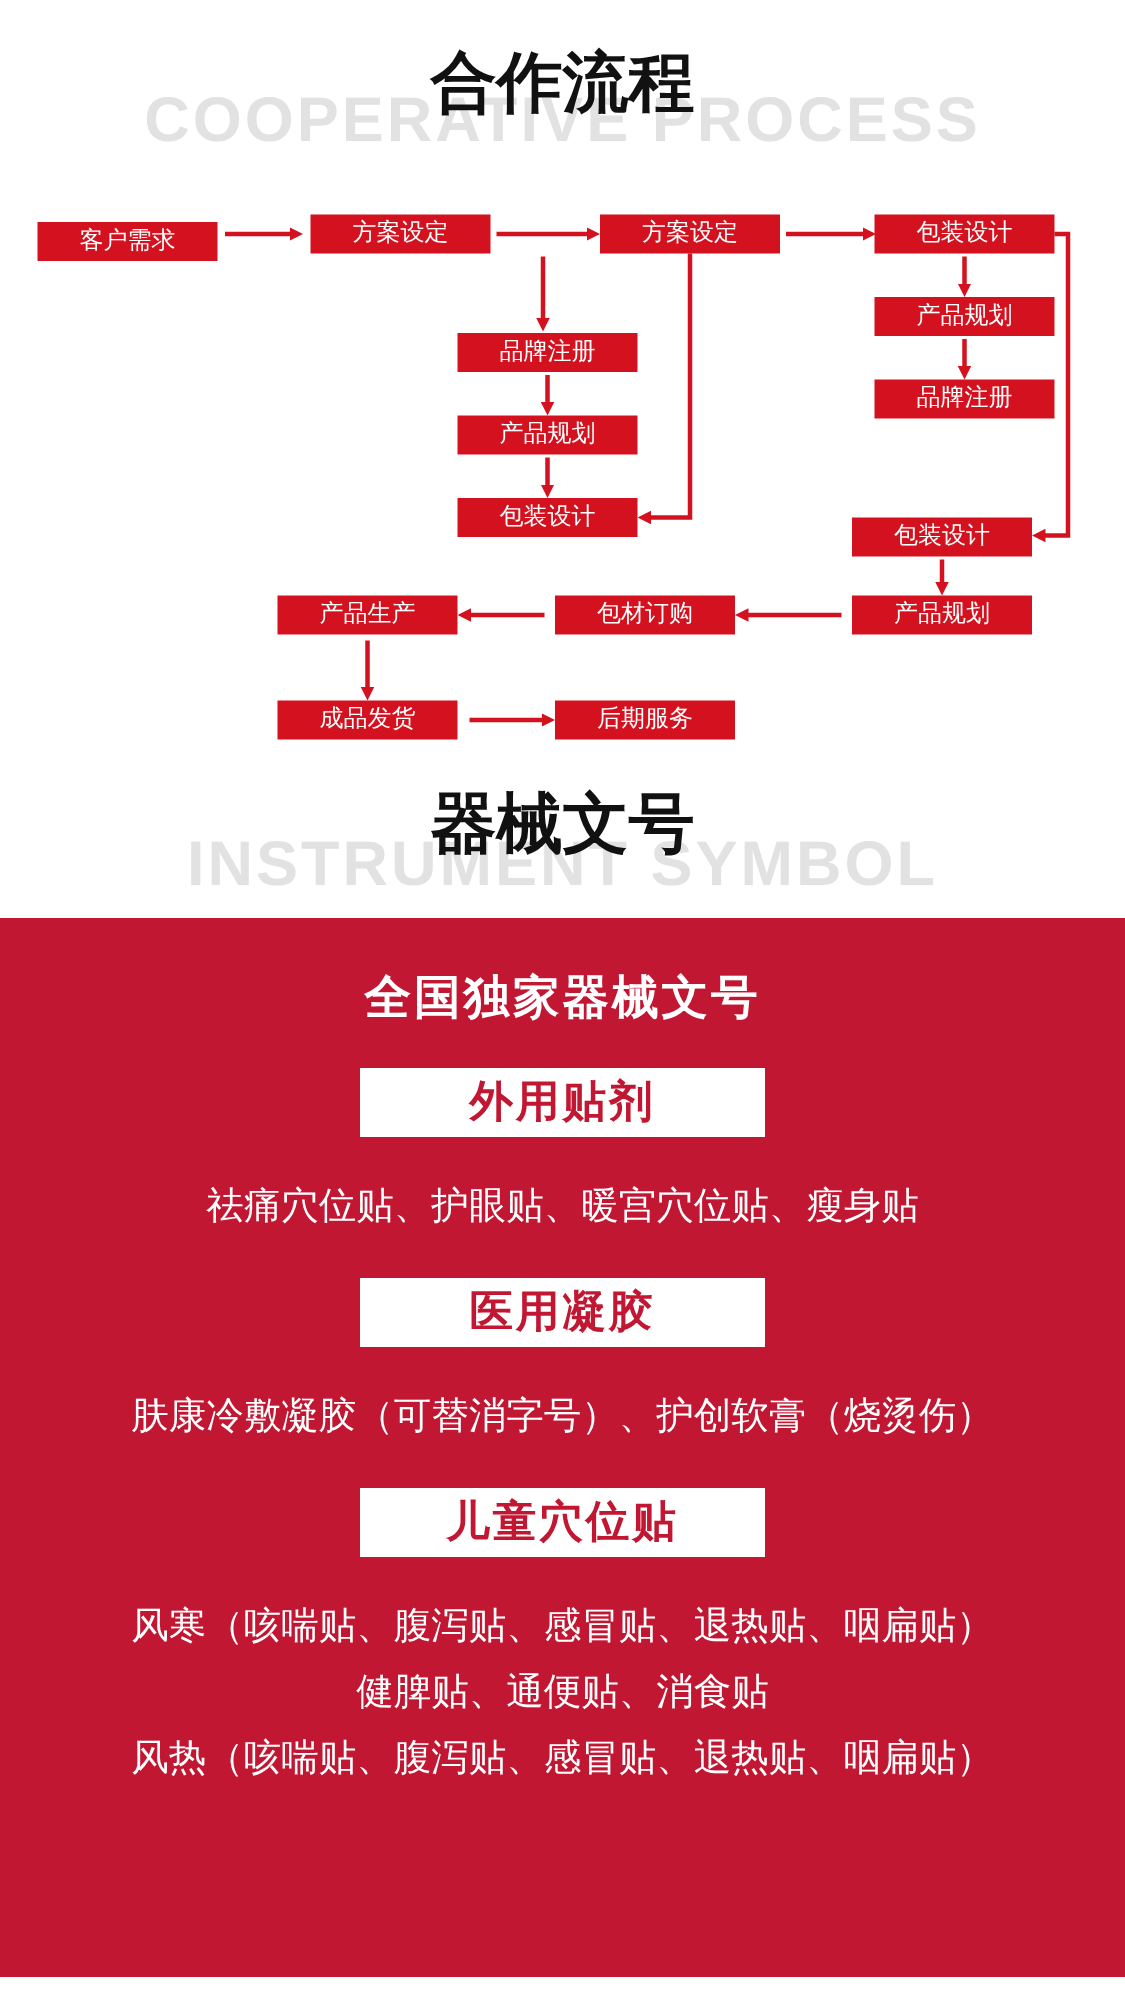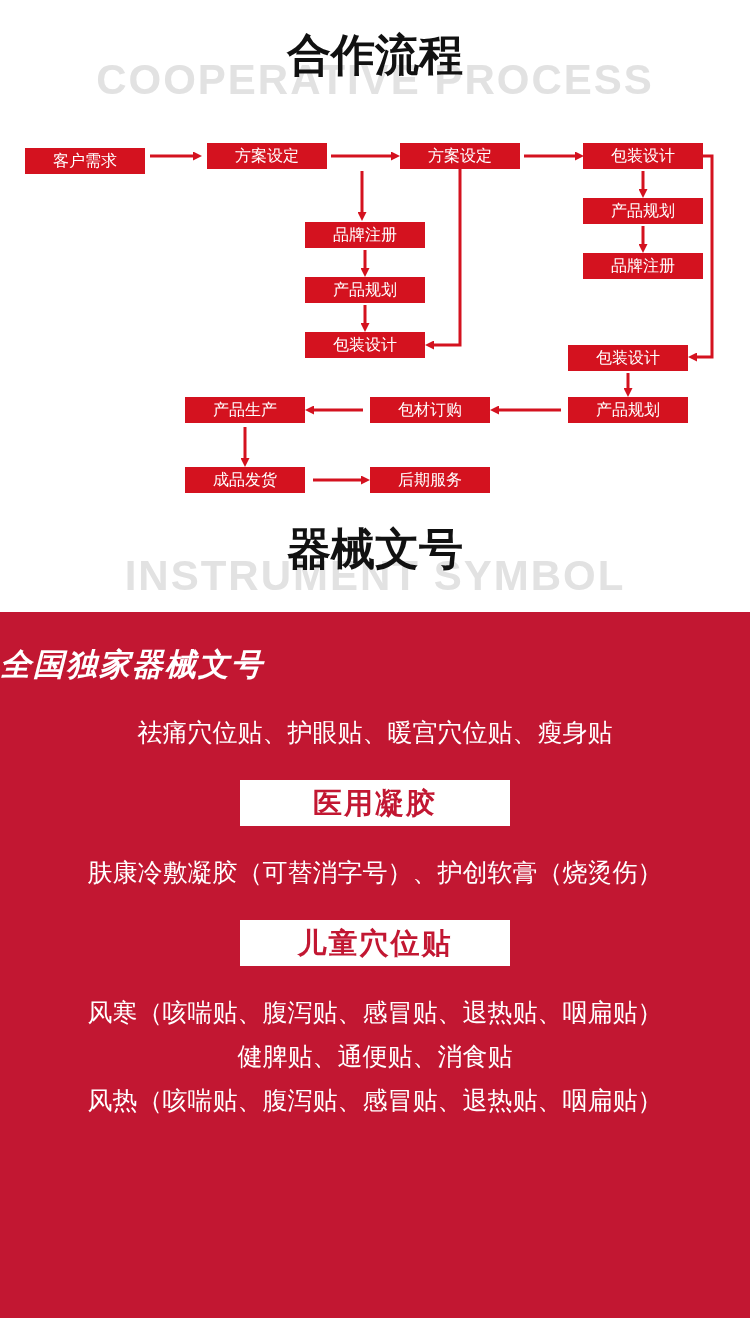--- a/index.html
+++ b/index.html
@@ -46,10 +46,9 @@
     background: var(--section_red);
   }
   .section-heading {
-    padding-top: 32px; text-align: left;
+    padding-top: 32px; text-align: center;
     color: #ffffff; font-size: 31px; font-weight: bold;
     letter-spacing: 2px;
-    font-style: italic;
   }
   .cat-tab {
     width: 270px; height: 46px; margin: 26px auto 0;

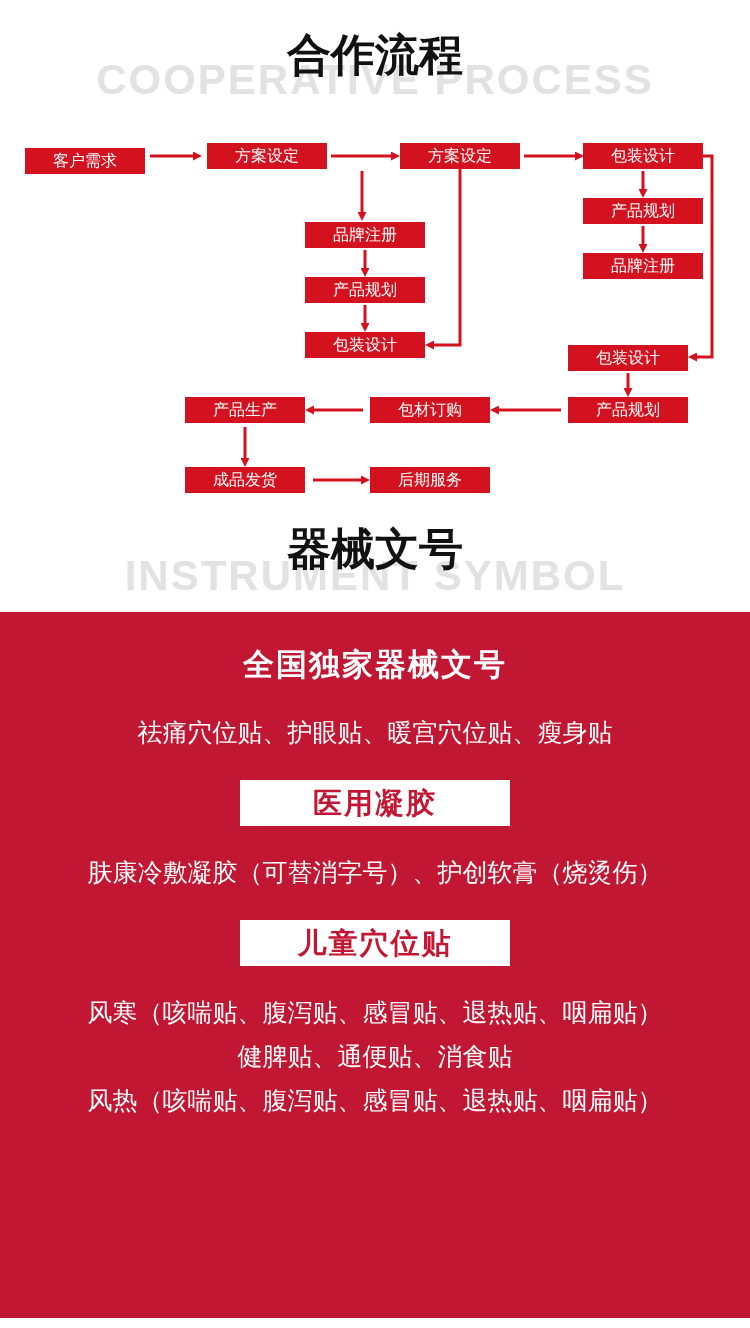--- a/index.html
+++ b/index.html
@@ -115,6 +115,7 @@
   <div class="red-section">
     <div class="section-heading">全国独家器械文号</div>
 
+    <div class="cat-tab">外用贴剂</div>
     <div class="lines">
       <div class="p-line">祛痛穴位贴、护眼贴、暖宫穴位贴、瘦身贴</div>
     </div>

